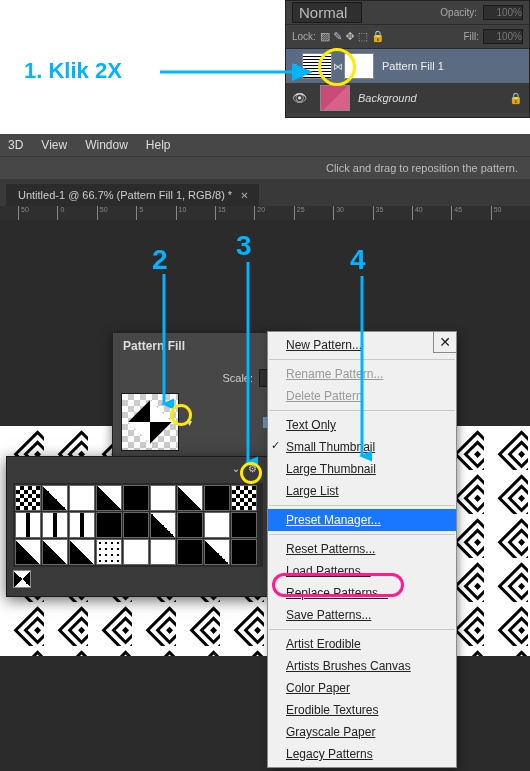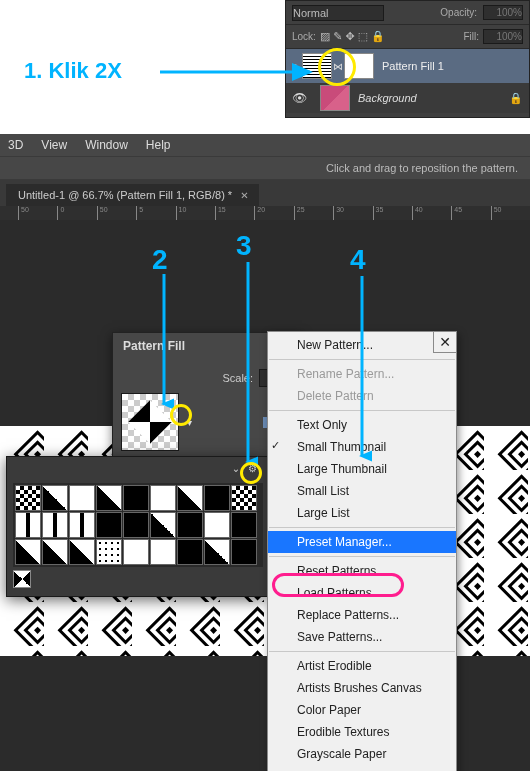--- a/index.html
+++ b/index.html
@@ -29,7 +29,7 @@
   }
   .lp-blend {
     background: #2f2f2f; border: 1px solid #1a1a1a; color: #bbb;
-    padding: 1px 0; font-size: 11px; width: 92px;
+    padding: 1px 6px; font-size: 15px; width: 70px;
   }
   .lp-label { color: #aaa; font-size: 10px; }
   .lp-pct {

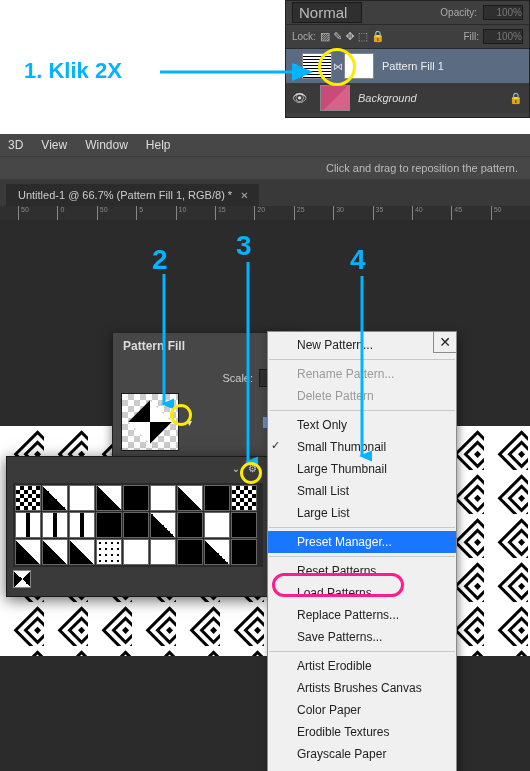--- a/index.html
+++ b/index.html
@@ -240,8 +240,9 @@
     padding: 2px 0;
   }
   .ctx-menu .it {
-    padding: 4px 29px;
+    padding: 4px 18px;
     position: relative;
+    text-decoration: underline;
   }
   .ctx-menu .it.dis { color: #9a9a9a; }
   .ctx-menu .it.hl {

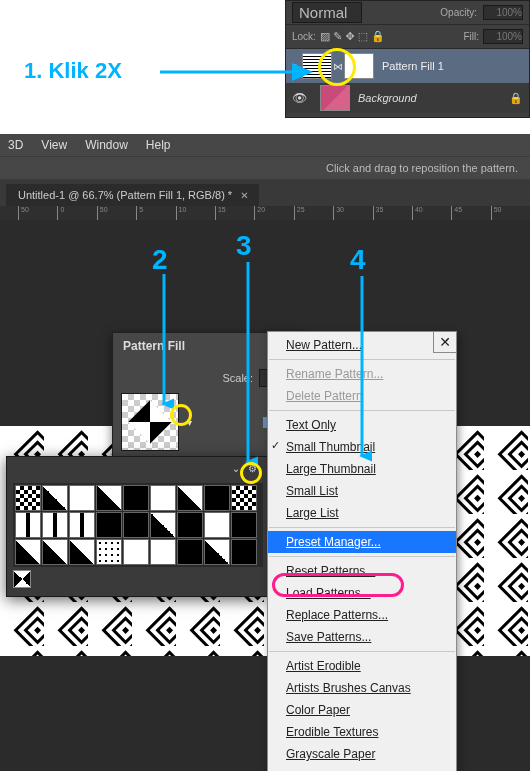--- a/index.html
+++ b/index.html
@@ -458,7 +458,6 @@
       <div class="it">Text Only</div>
       <div class="it chk">Small Thumbnail</div>
       <div class="it">Large Thumbnail</div>
-      <div class="it">Small List</div>
       <div class="it">Large List</div>
       <div class="sep"></div>
       <div class="it hl">Preset Manager...</div>

